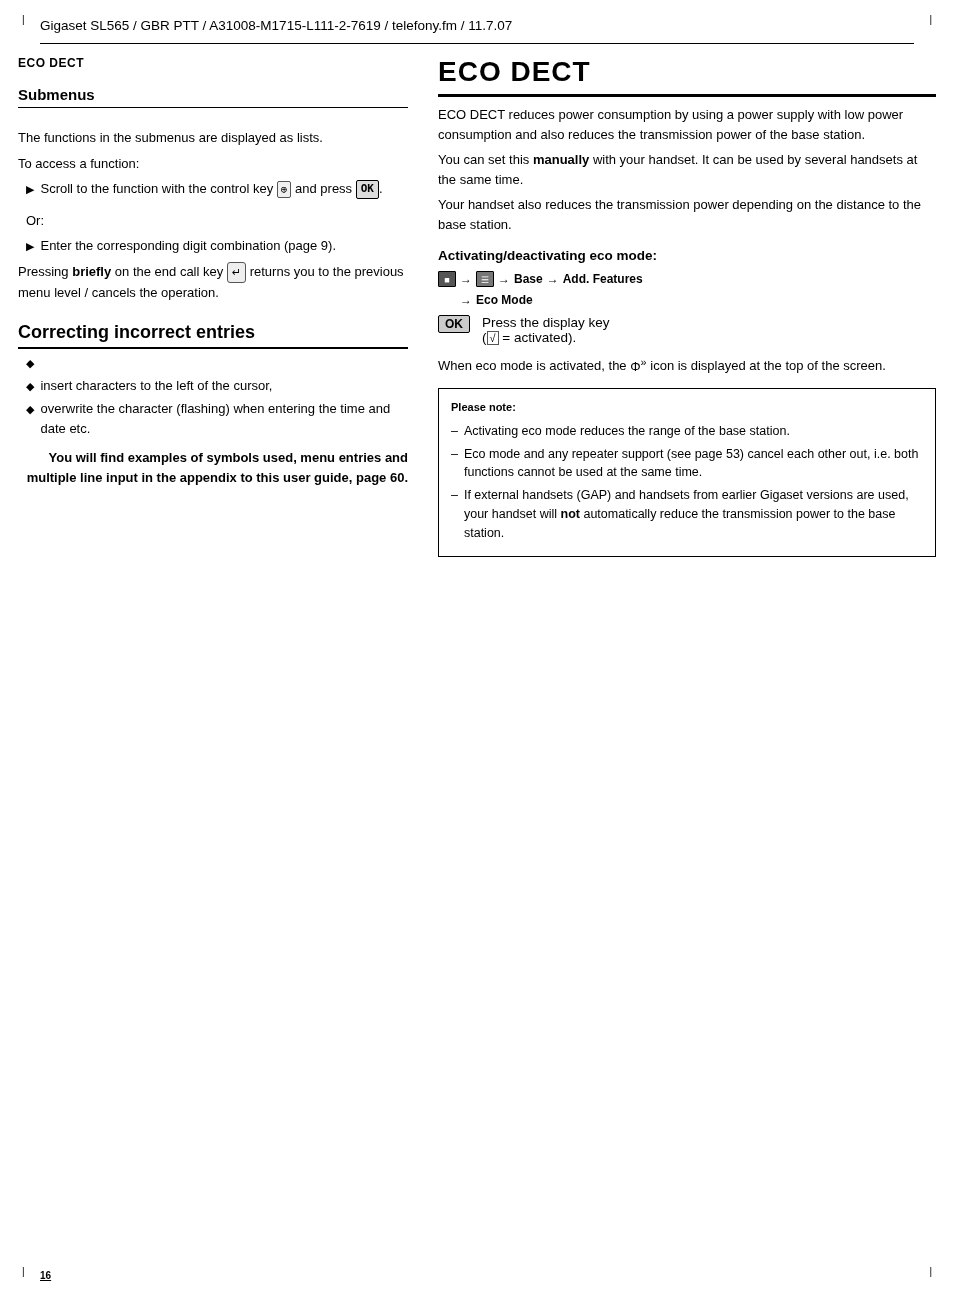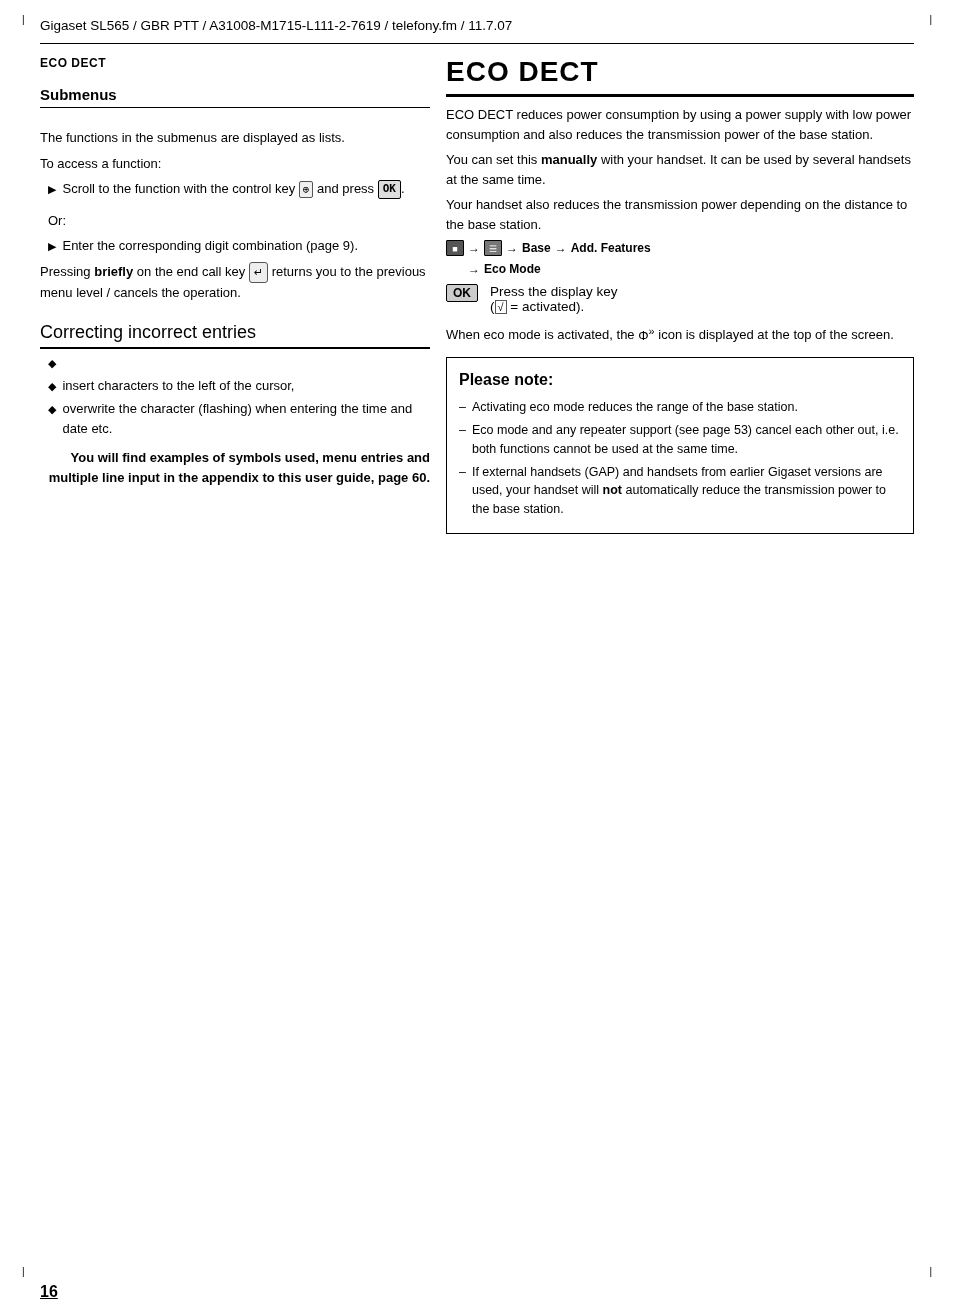--- a/index.html
+++ b/index.html
@@ -41,8 +41,8 @@
     
     .content-area {
       display: flex;
-      padding: 0 40px;
-      gap: 16px;
+      padding: 0 18px;
+      gap: 30px;
     }
 
     .left-col {

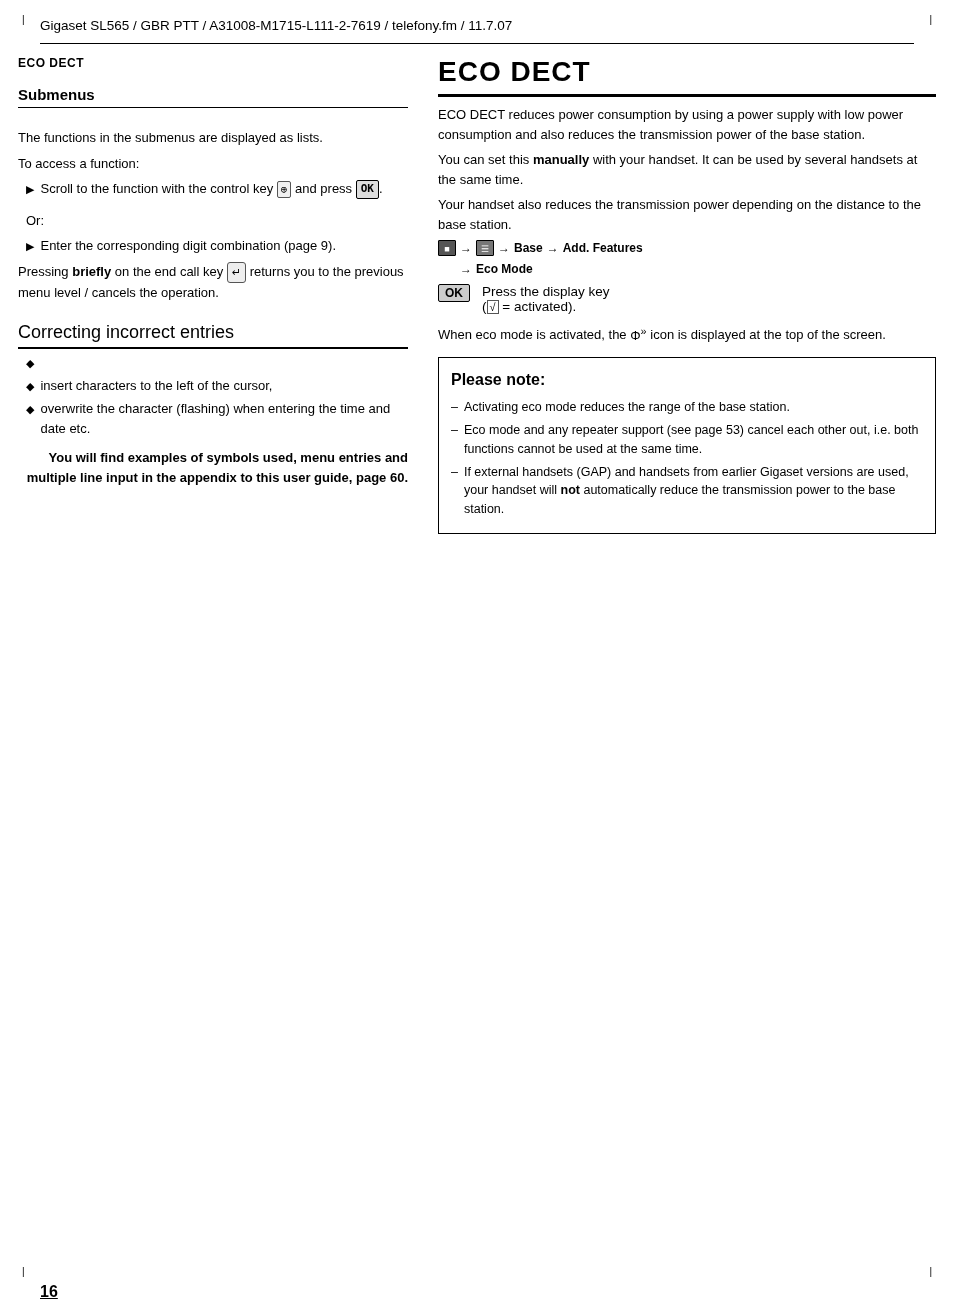--- a/index.html
+++ b/index.html
@@ -373,6 +373,7 @@
 
     <p class="body-text">Your handset also reduces the transmission power depending on the distance to the base station.</p>
 
+    <p class="activating-heading">Activating/deactivating eco mode:</p>
 
     <div class="menu-path">
       <span class="menu-icon-box">■</span>

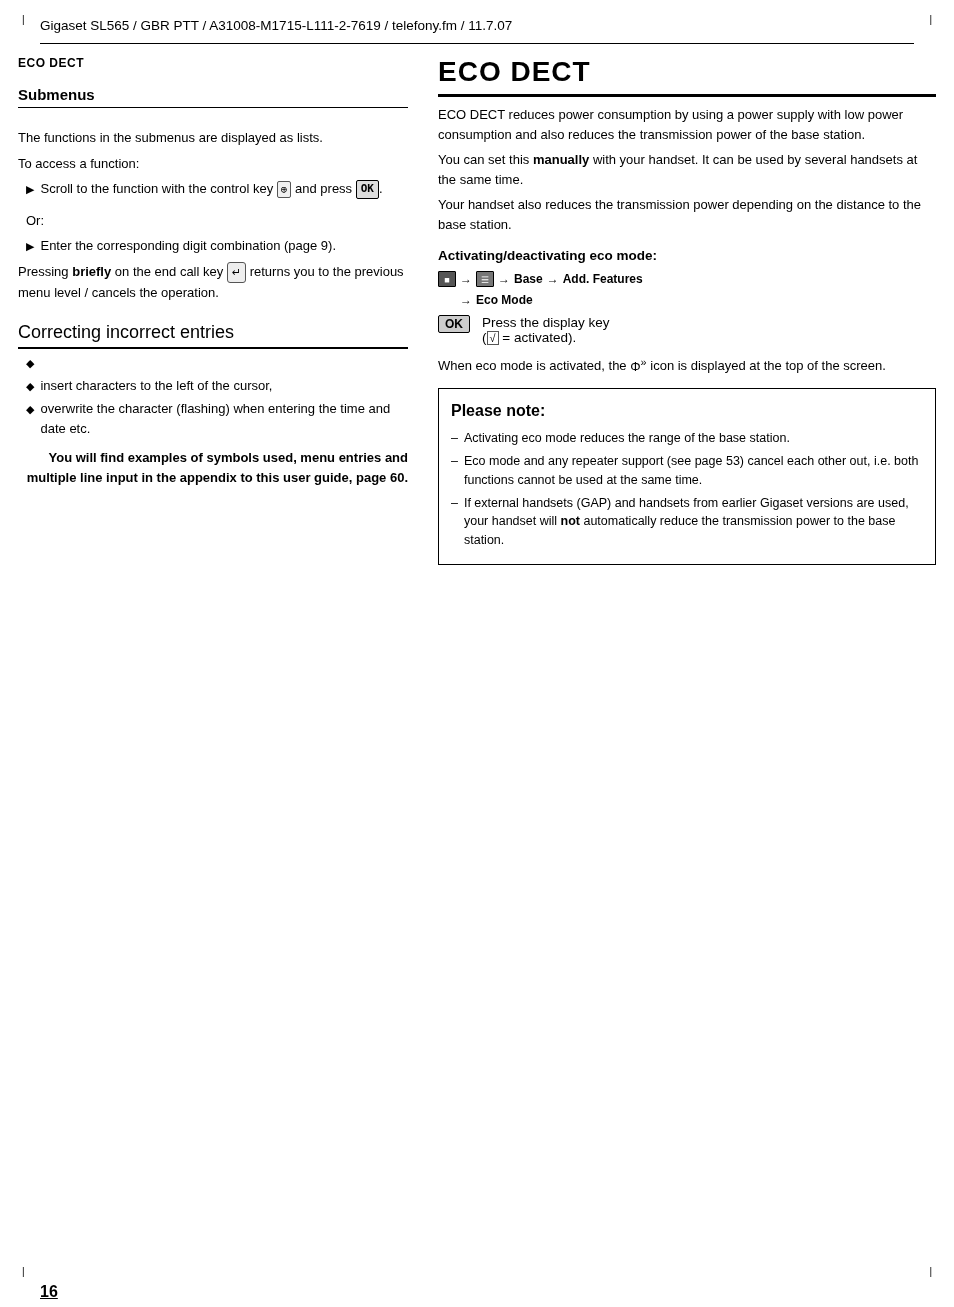--- a/index.html
+++ b/index.html
@@ -157,7 +157,7 @@
     
     .section-heading {
       font-size: 18px;
-      font-weight: normal;
+      font-weight: bold;
       margin-top: 20px;
       margin-bottom: 4px;
       border-bottom: 2px solid #000;

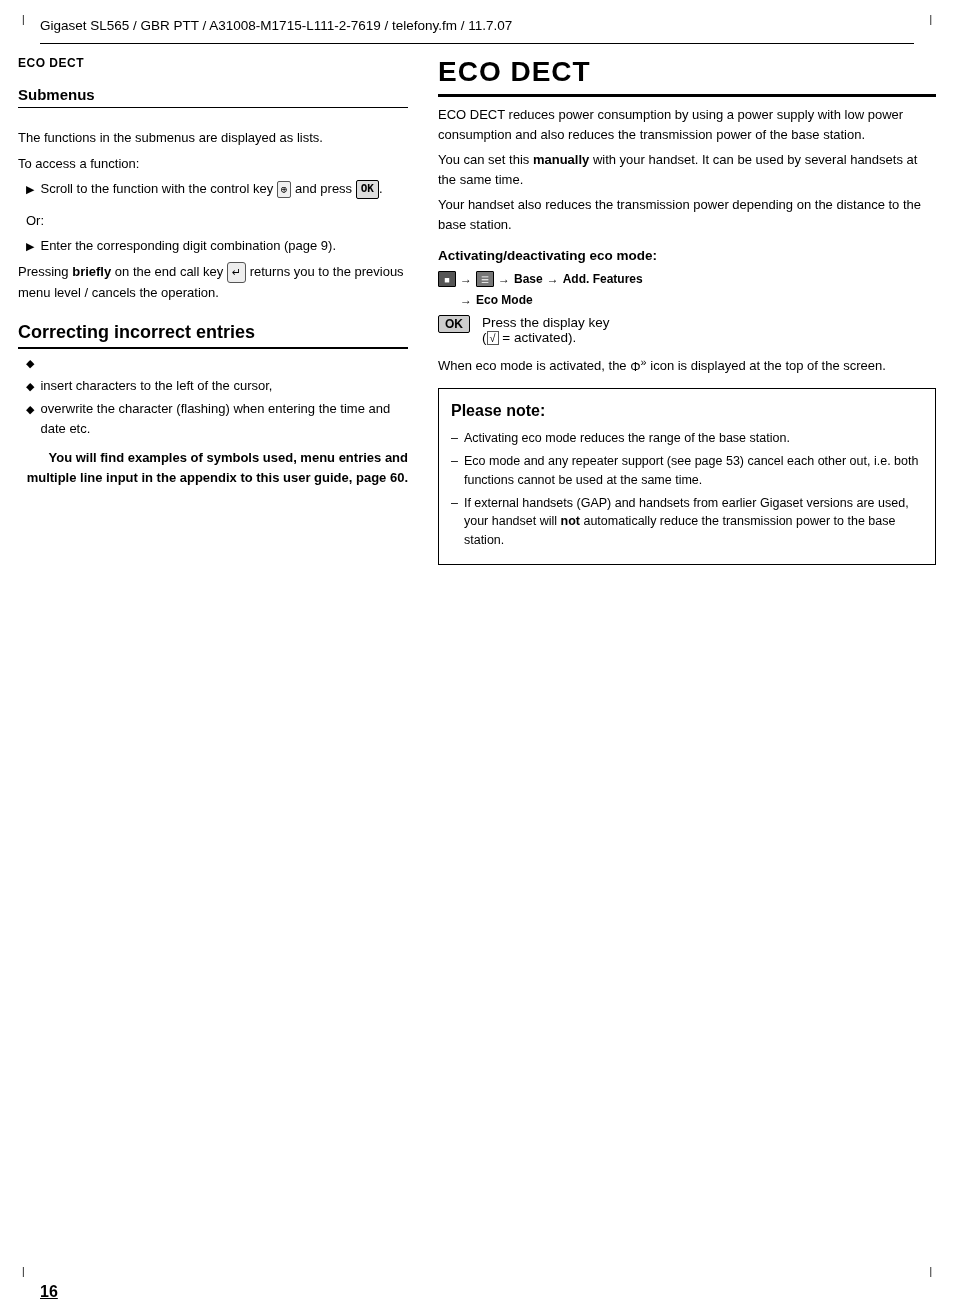--- a/index.html
+++ b/index.html
@@ -258,7 +258,7 @@
     .please-note-title {
       font-weight: bold;
       margin-bottom: 6px;
-      font-size: 16px;
+      font-size: 11px;
     }
     .note-item {
       display: flex;

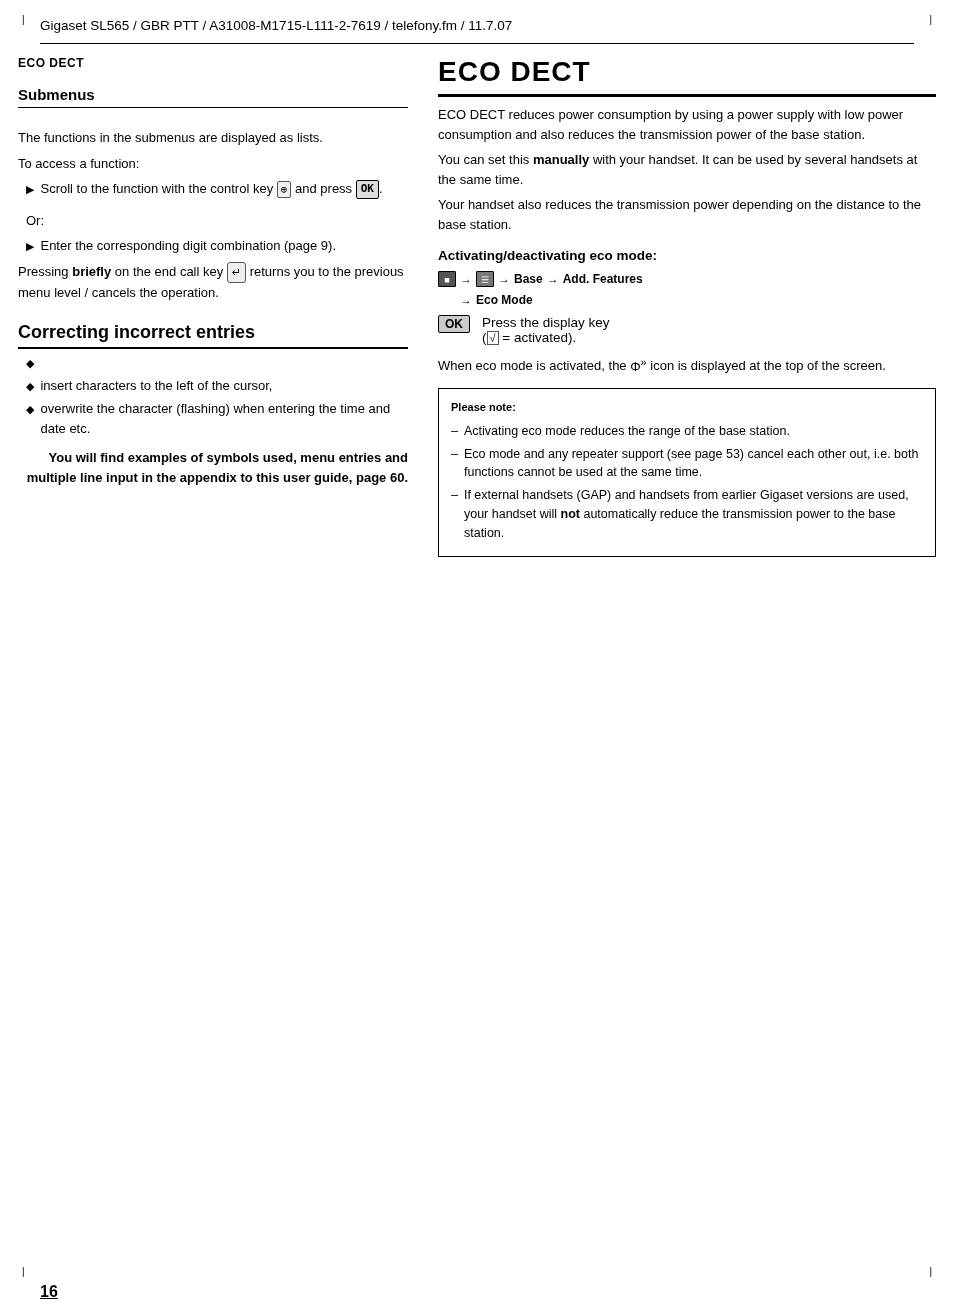--- a/index.html
+++ b/index.html
@@ -273,9 +273,9 @@
     
     .page-footer {
       position: absolute;
-      bottom: 6px;
+      bottom: 26px;
       left: 40px;
-      font-size: 16px;
+      font-size: 10px;
       font-weight: bold;
       text-decoration: underline;
     }

